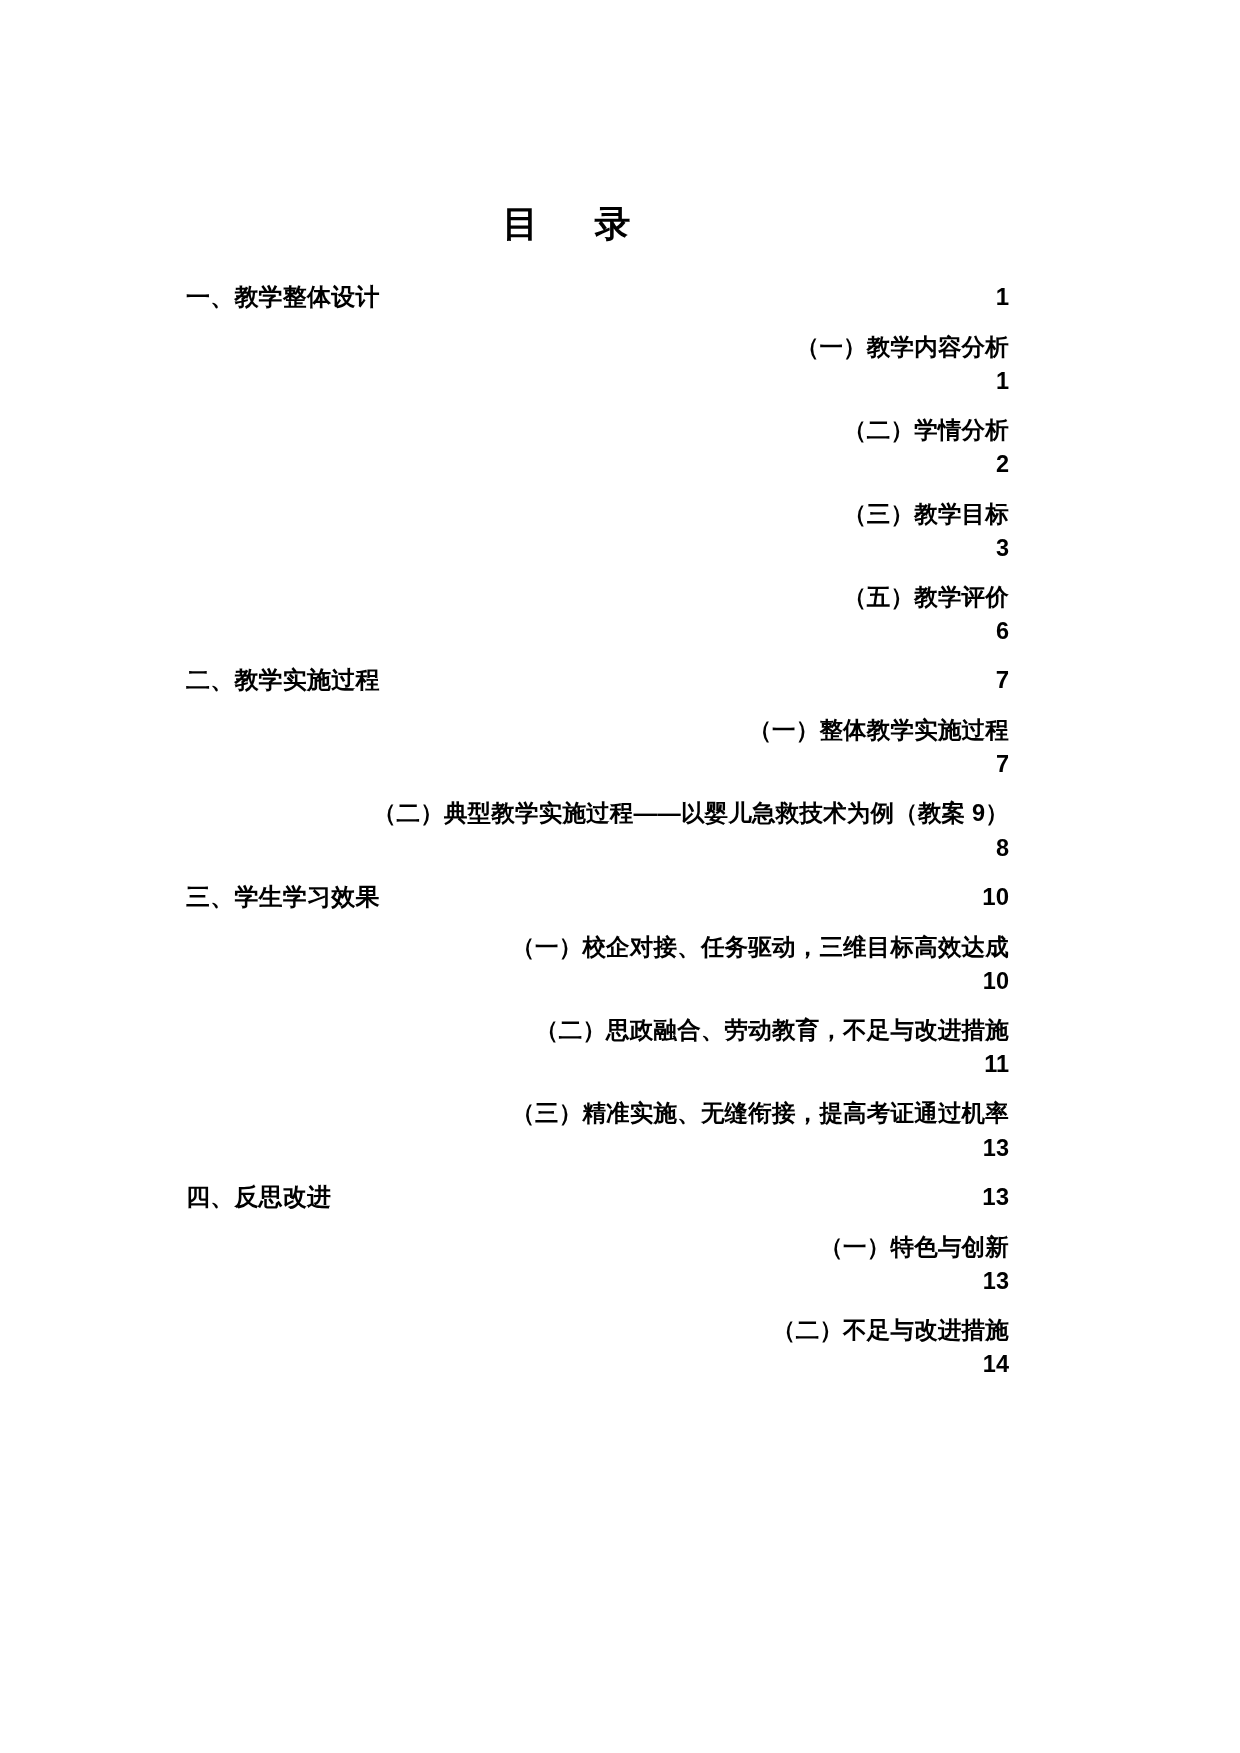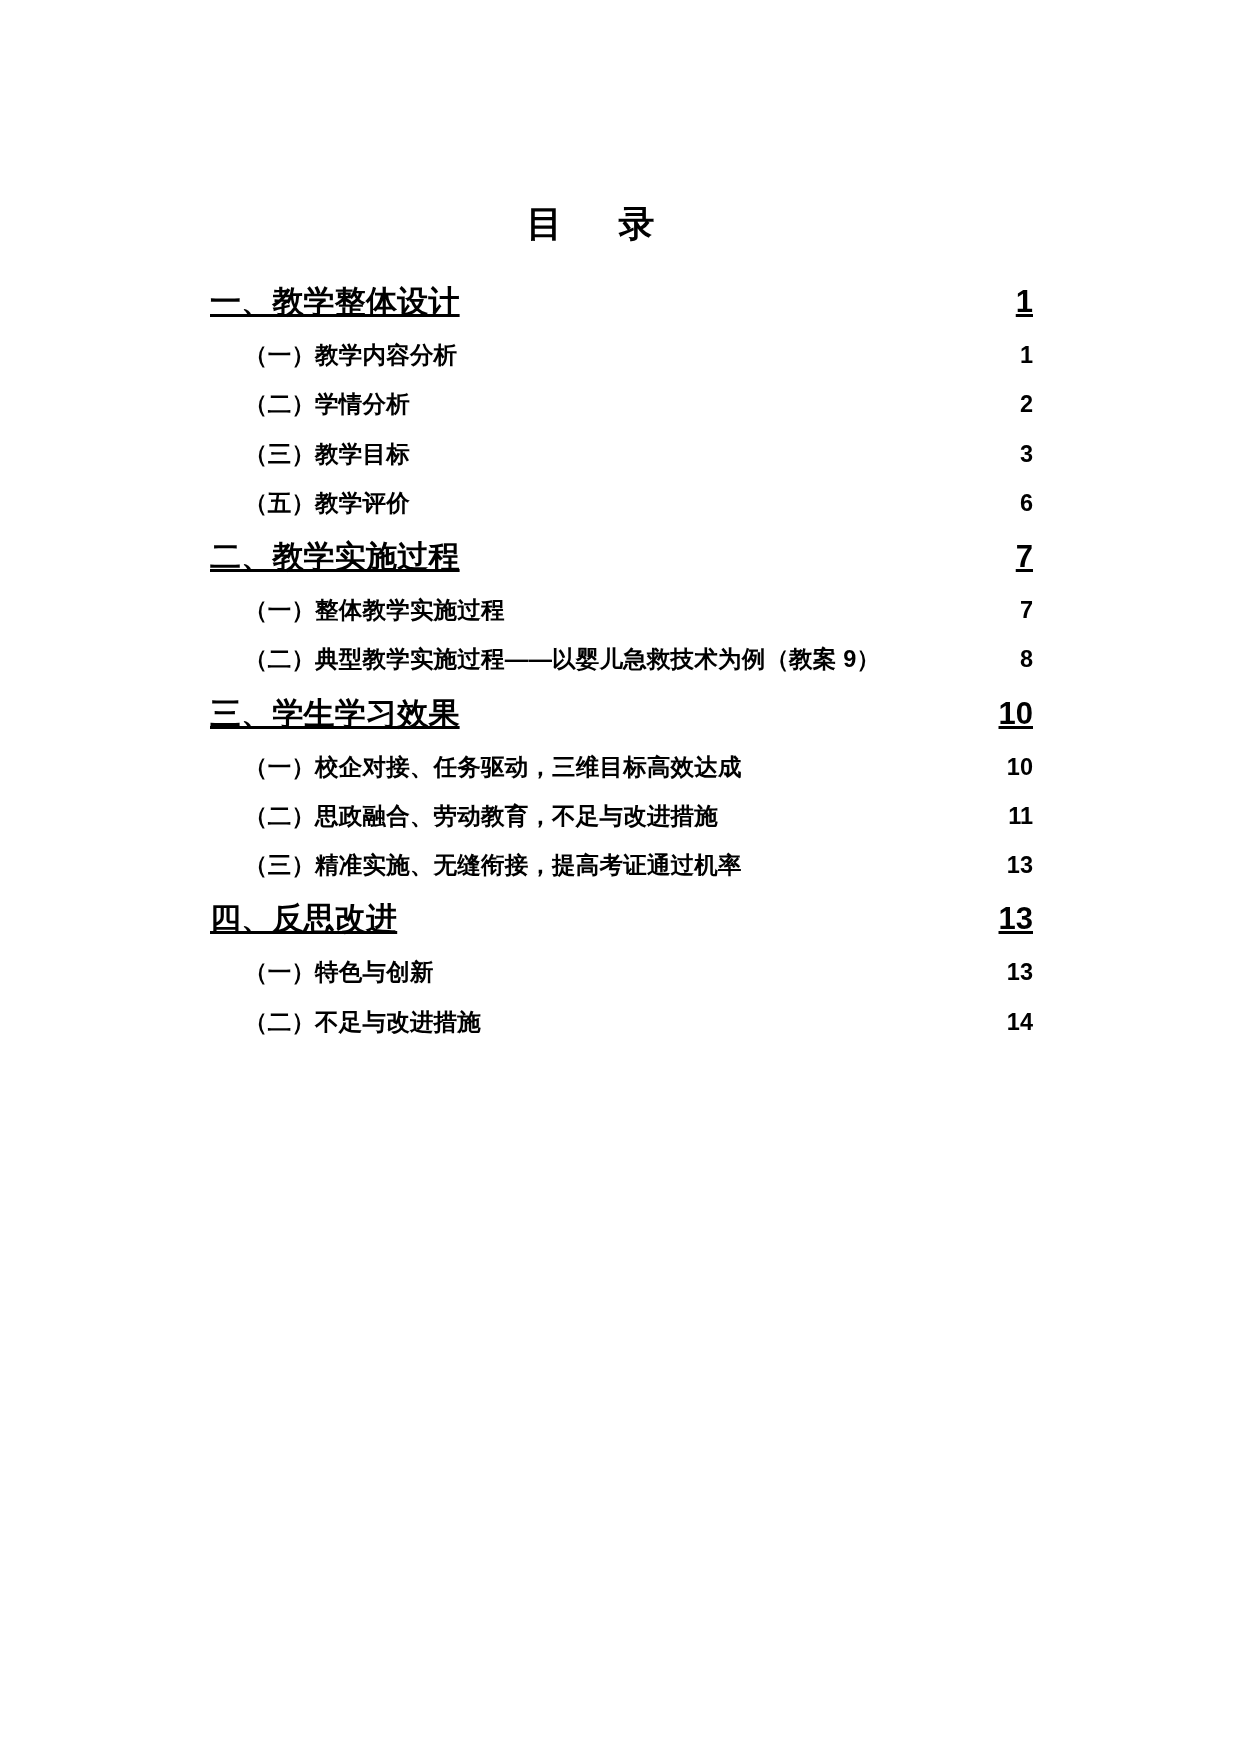--- a/index.html
+++ b/index.html
@@ -20,7 +20,6 @@
     width: 1149px;
     height: 1753px;
     padding: 200px 140px 0 140px;
-    margin-left: 24px;
   }
   .toc-title {
     text-align: center;

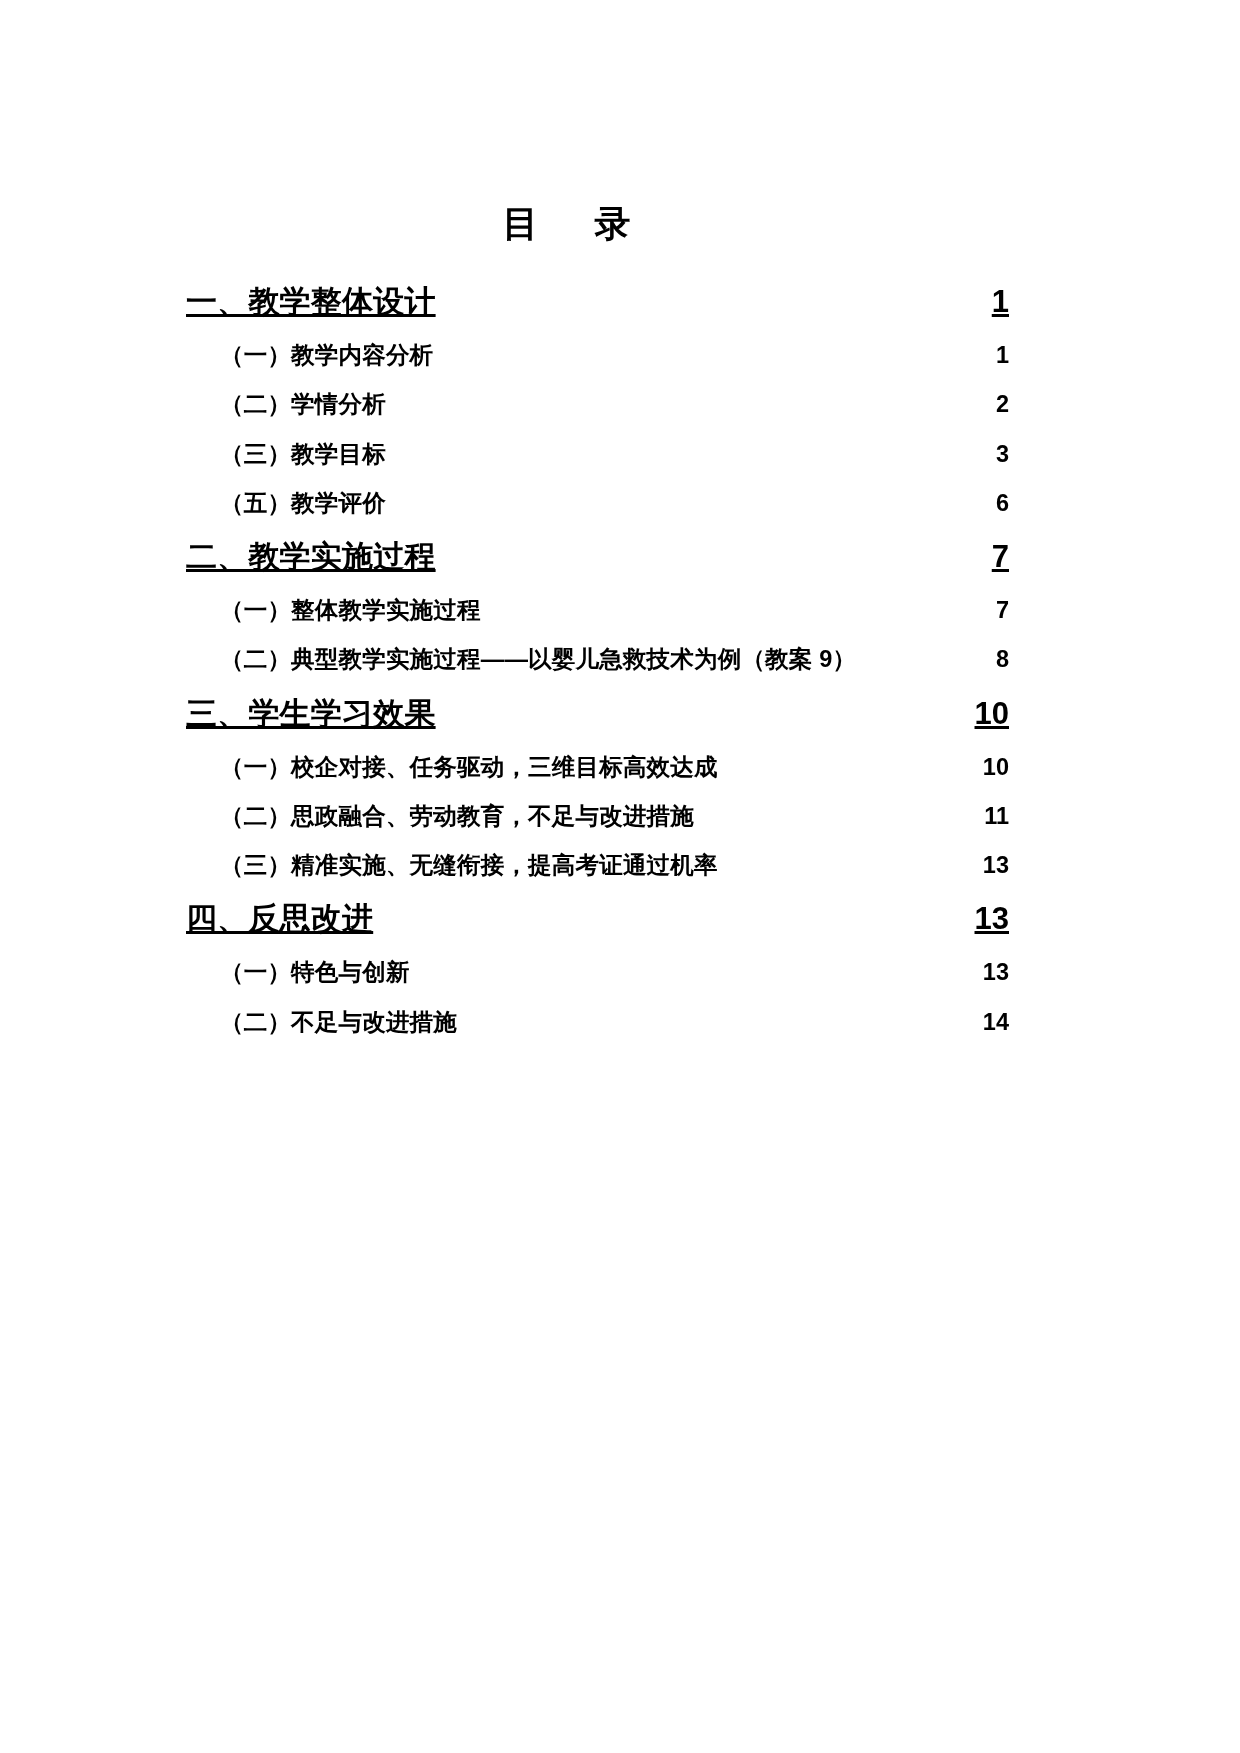--- a/index.html
+++ b/index.html
@@ -44,9 +44,8 @@
     white-space: nowrap;
   }
   .toc-row.level-1 {
-    font-size: 31px;
+    font-size: 24px;
     padding-left: 46px;
-    text-decoration: underline;
   }
   .toc-row.level-2 {
     font-size: 23.5px;

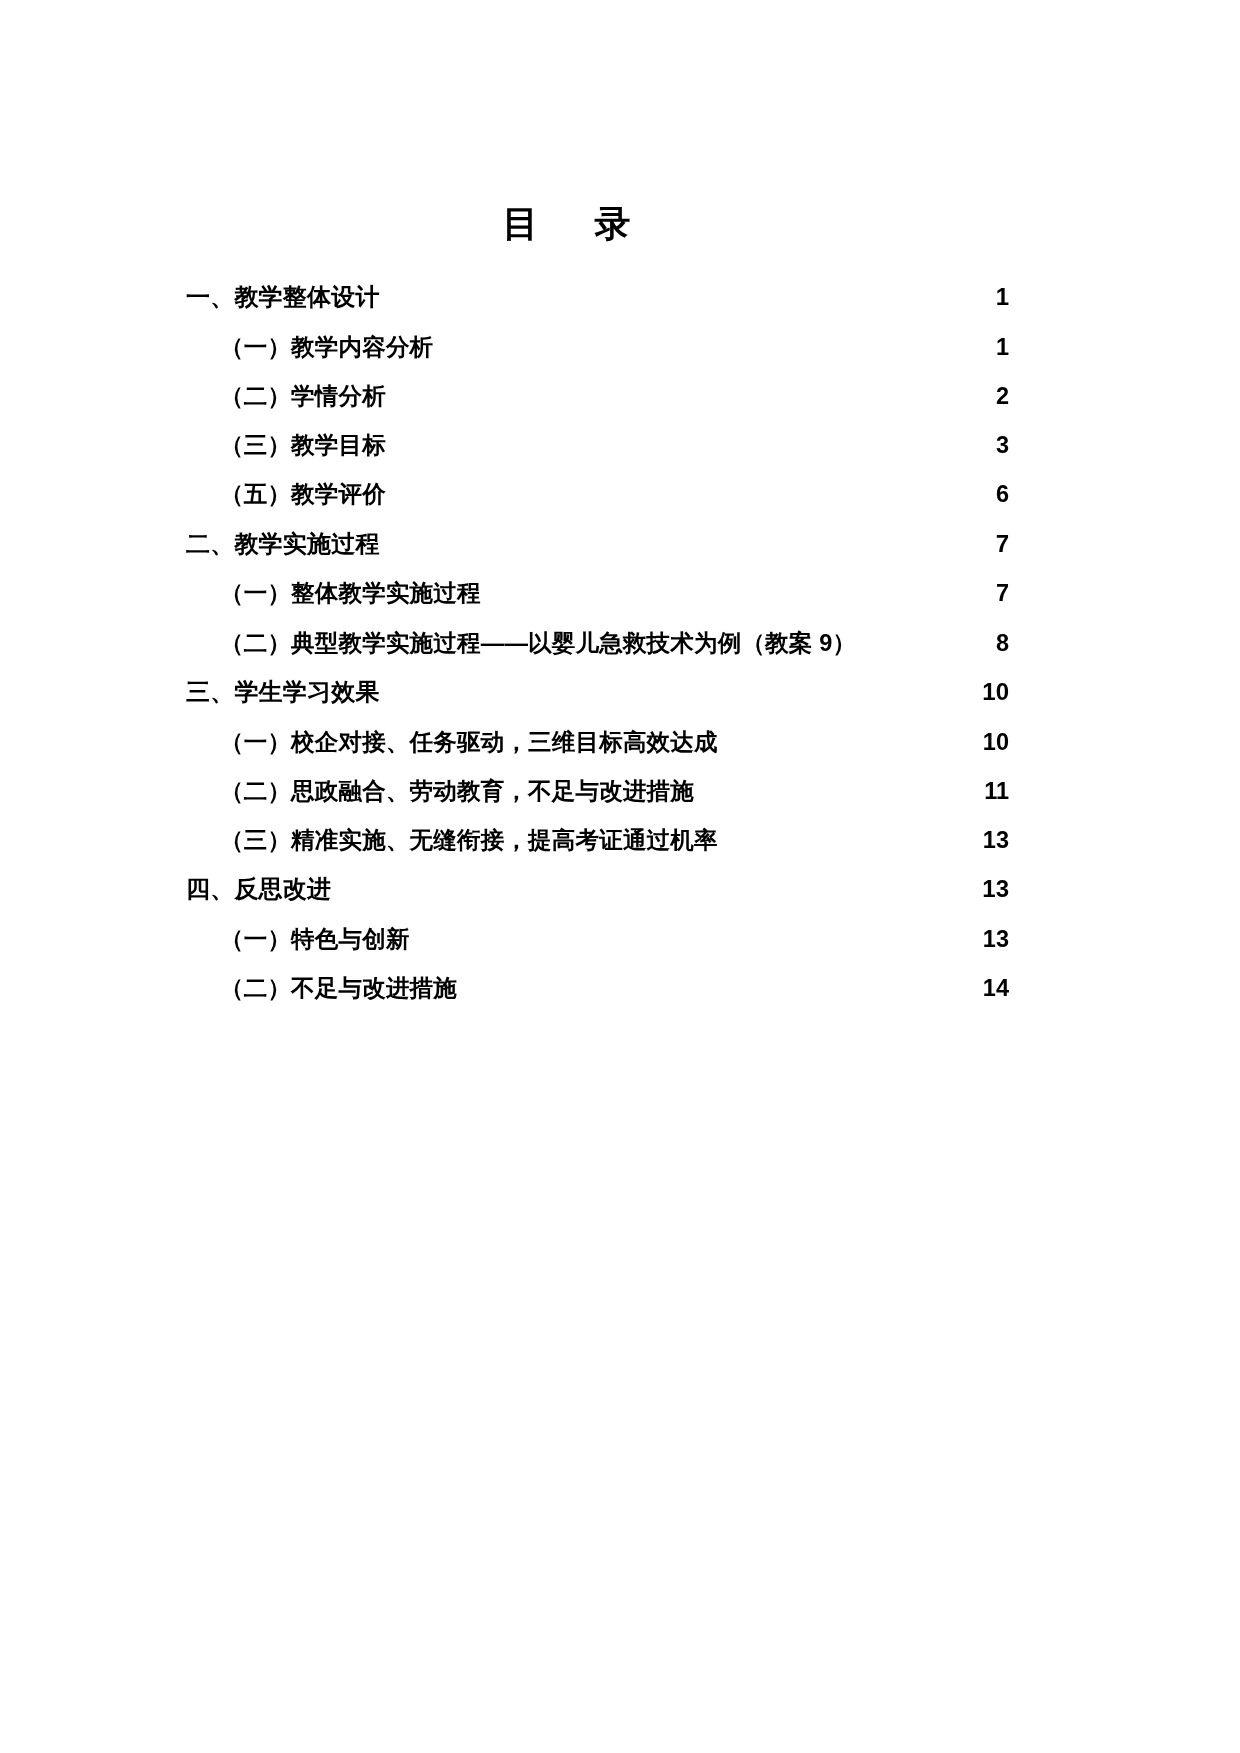--- a/index.html
+++ b/index.html
@@ -50,6 +50,7 @@
   .toc-row.level-2 {
     font-size: 23.5px;
     padding-left: 80px;
+    flex-direction: column;
   }
   .toc-label {
     flex: 0 0 auto;

